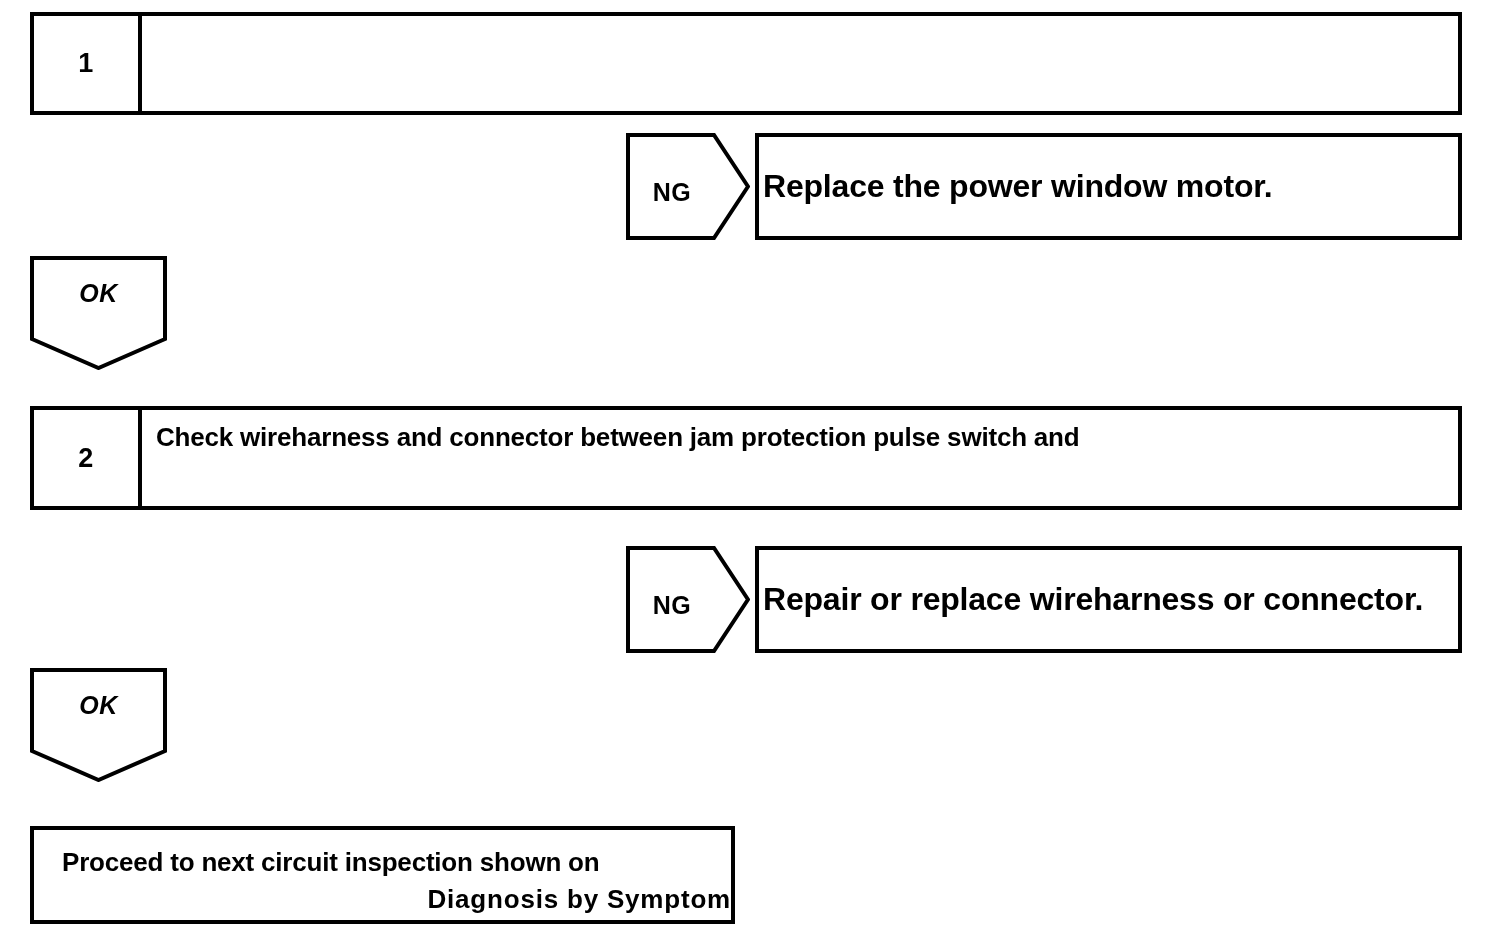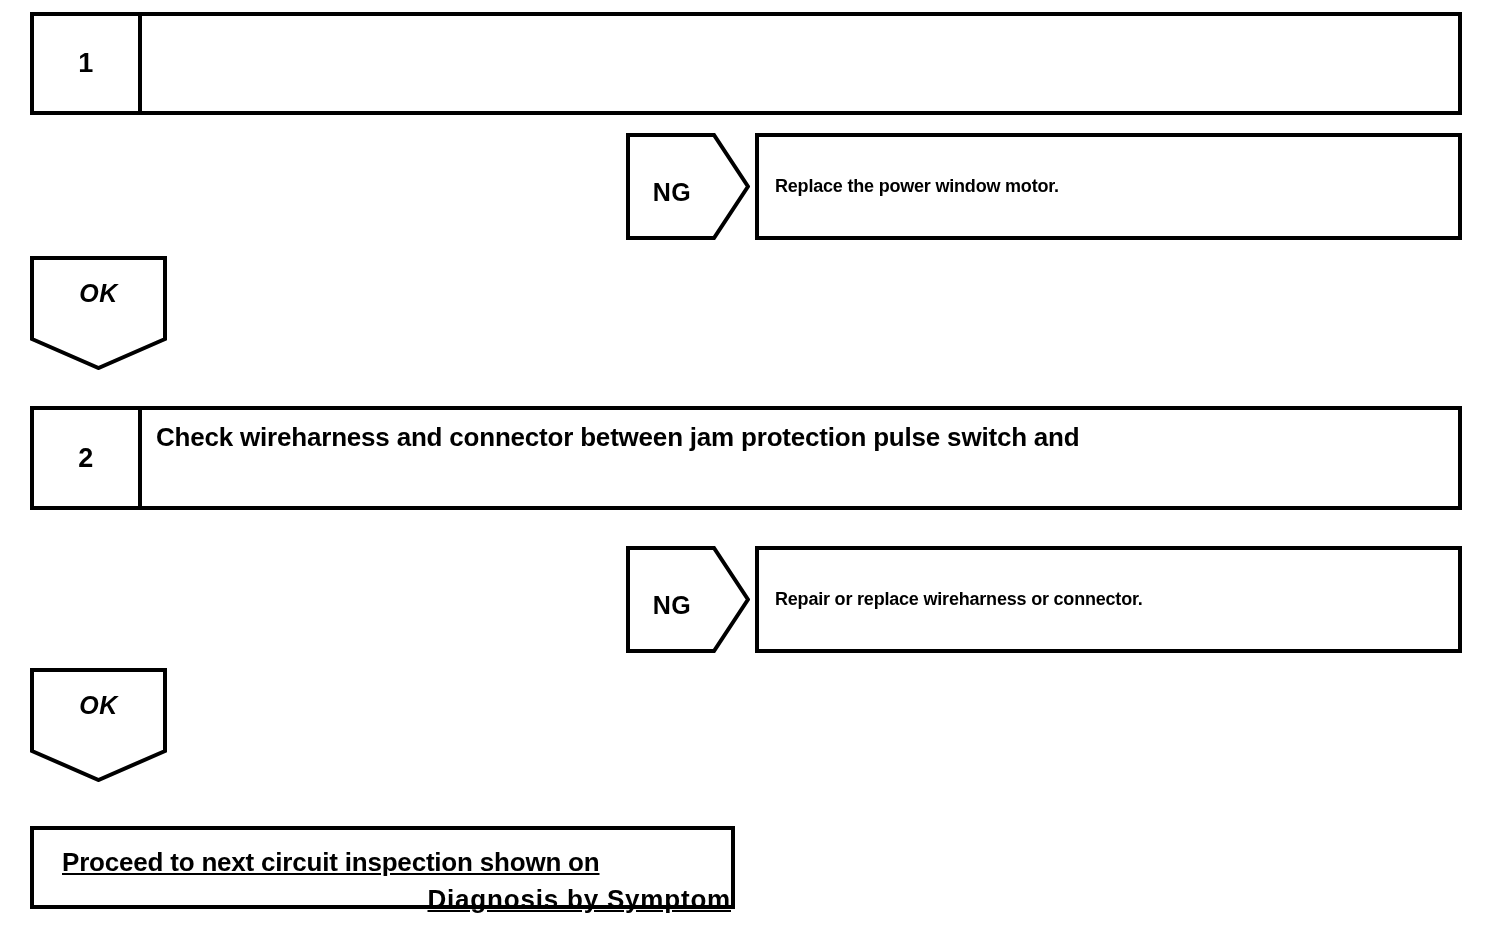--- a/index.html
+++ b/index.html
@@ -61,8 +61,8 @@
     background: #ffffff;
     display: flex;
     align-items: center;
-    padding-left: 16px;
-    font-size: 18px;
+    padding-left: 4px;
+    font-size: 32px;
     font-weight: bold;
     color: #000000;
     letter-spacing: -0.2px;

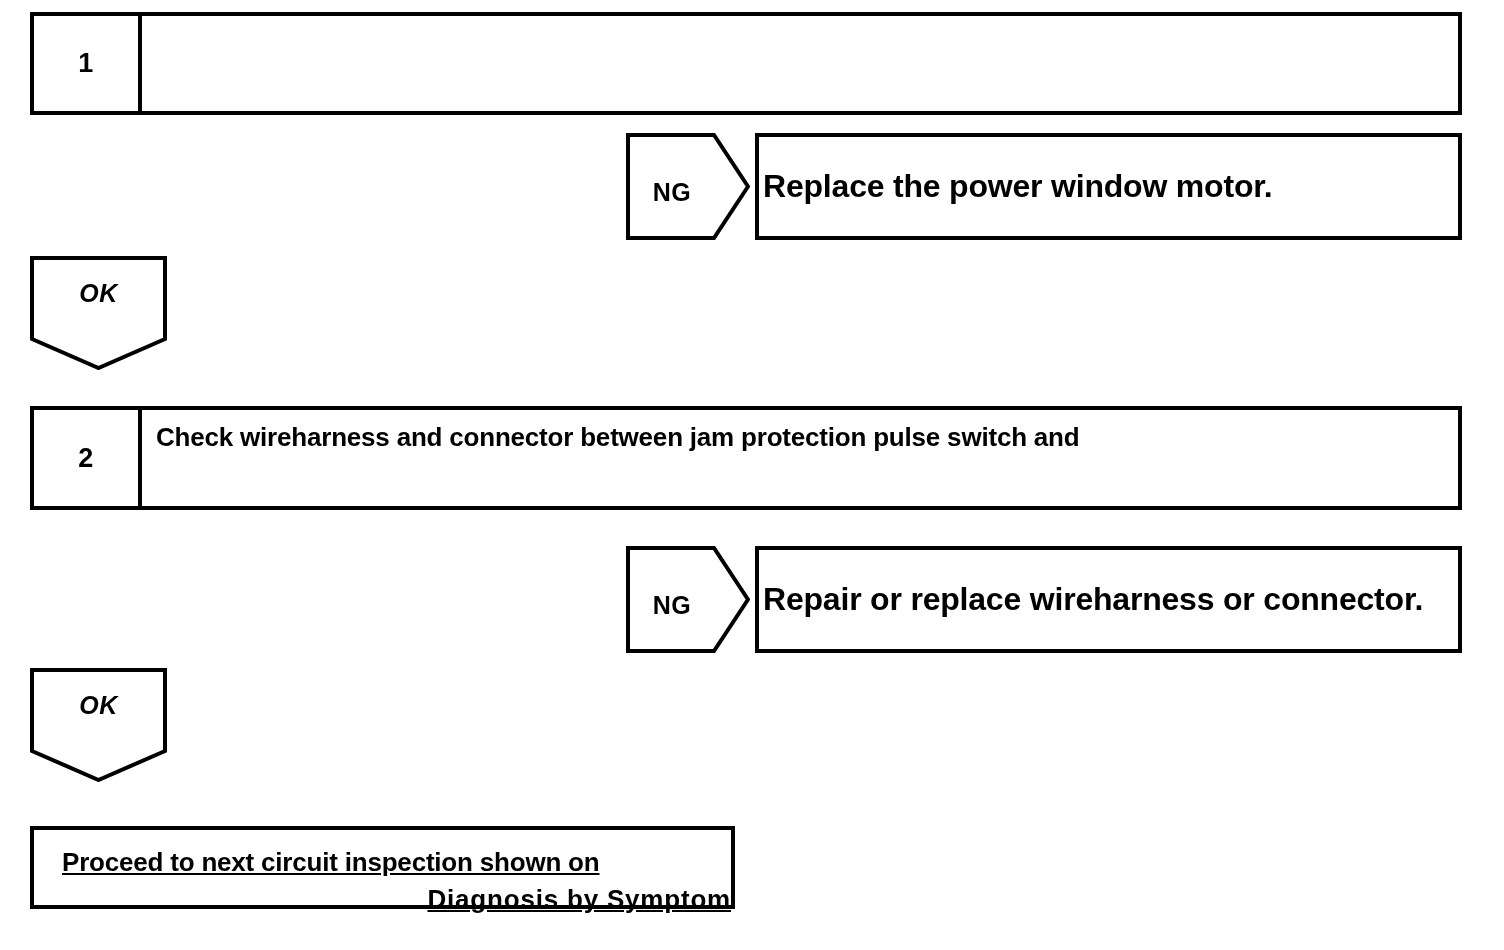--- a/index.html
+++ b/index.html
@@ -176,7 +176,7 @@
     <span class="tag-label">OK</span>
   </div>
 
-  <div class="final-box" style="left:30px; top:826px; width:705px; height:83px;text-decoration:underline;">
+  <div class="final-box" style="left:30px; top:826px; width:705px; height:98px;">
     <div class="line1">Proceed to next circuit inspection shown on</div>
     <div class="line2">Diagnosis by Symptom</div>
   </div>

